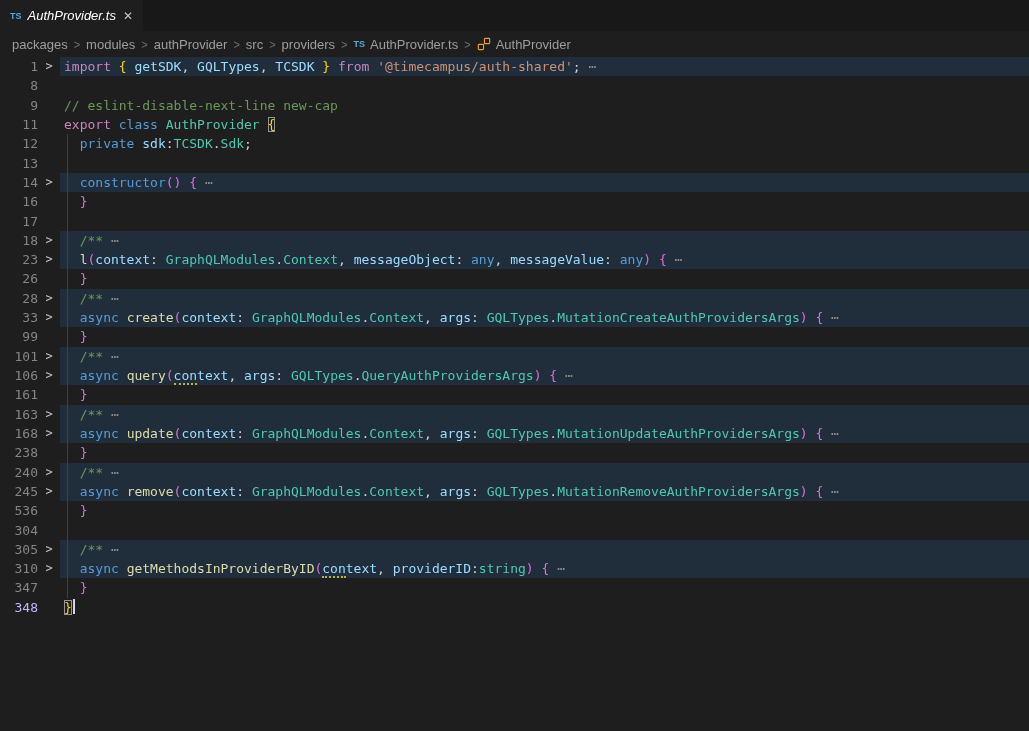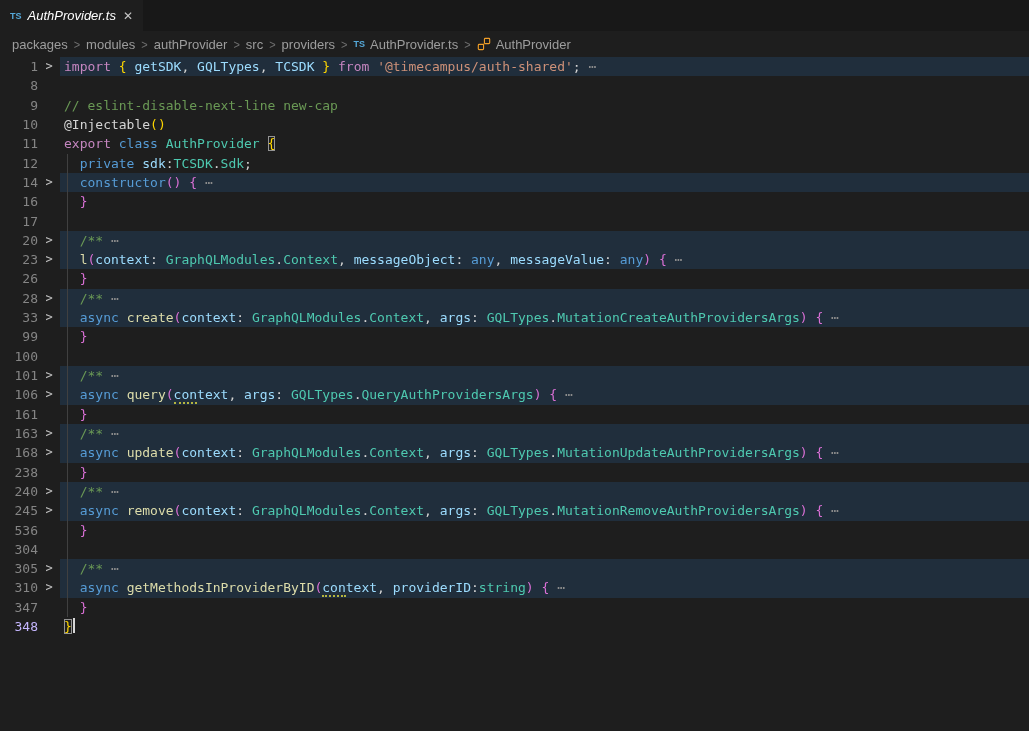--- a/index.html
+++ b/index.html
@@ -109,11 +109,6 @@
       <span class="content"><span style="color: rgb(106, 153, 85);">// eslint-disable-next-line new-cap</span></span>
     </div>
     <div class="row">
-      <span class="num">10</span>
-      <span class="chev"></span>
-      <span class="content"><span style="color: rgb(212, 212, 212);">@Injectable</span><span style="color: rgb(255, 215, 0);">()</span></span>
-    </div>
-    <div class="row">
       <span class="num">11</span>
       <span class="chev"></span>
       <span class="content"><span style="color: rgb(197, 134, 192);">export </span><span style="color: rgb(86, 156, 214);">class </span><span style="color: rgb(78, 201, 176);">AuthProvider </span><span class="matchB" style="color: rgb(255, 215, 0);">{</span></span>

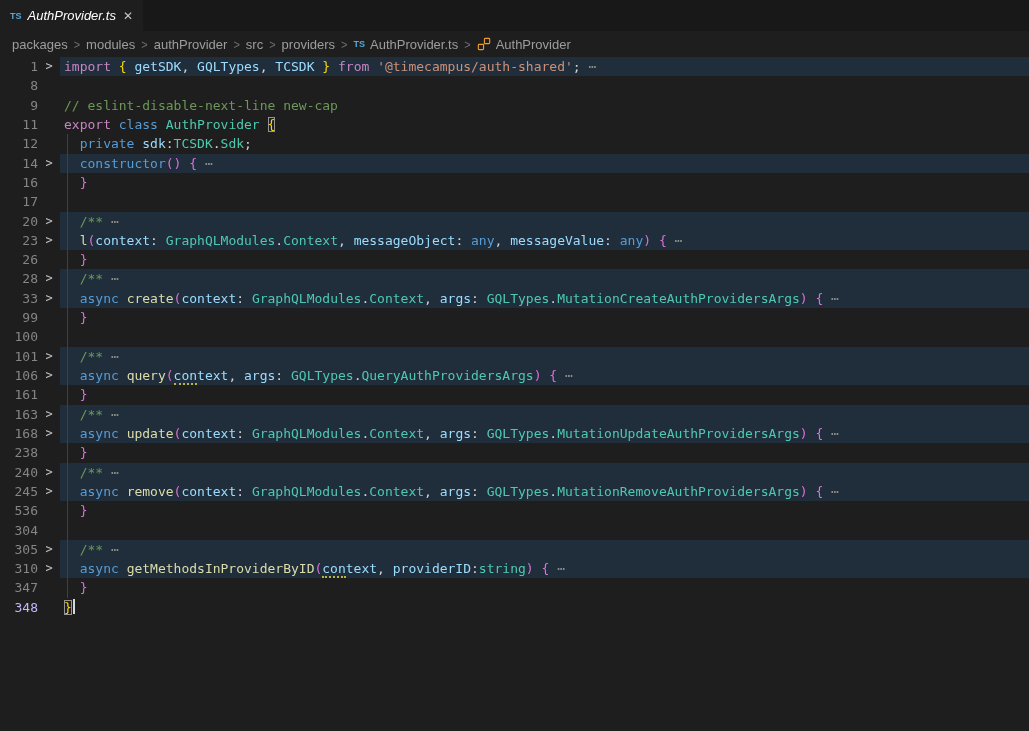--- a/index.html
+++ b/index.html
@@ -119,6 +119,11 @@
       <span class="content"><i class="guide"></i><span style="color: rgb(212, 212, 212);">  </span><span style="color: rgb(86, 156, 214);">private </span><span style="color: rgb(156, 220, 254);">sdk</span><span style="color: rgb(212, 212, 212);">:</span><span style="color: rgb(78, 201, 176);">TCSDK</span><span style="color: rgb(212, 212, 212);">.</span><span style="color: rgb(78, 201, 176);">Sdk</span><span style="color: rgb(212, 212, 212);">;</span></span>
     </div>
     <div class="row">
+      <span class="num">13</span>
+      <span class="chev"></span>
+      <span class="content"><i class="guide"></i></span>
+    </div>
+    <div class="row">
       <span class="num">14</span>
       <span class="chev">&gt;</span>
       <span class="content hl"><i class="guide"></i><span style="color: rgb(212, 212, 212);">  </span><span style="color: rgb(86, 156, 214);">constructor</span><span style="color: rgb(218, 112, 214);">()</span><span style="color: rgb(212, 212, 212);"> </span><span style="color: rgb(218, 112, 214);">{</span><span style="color: rgb(140, 140, 140);"> ⋯</span></span>

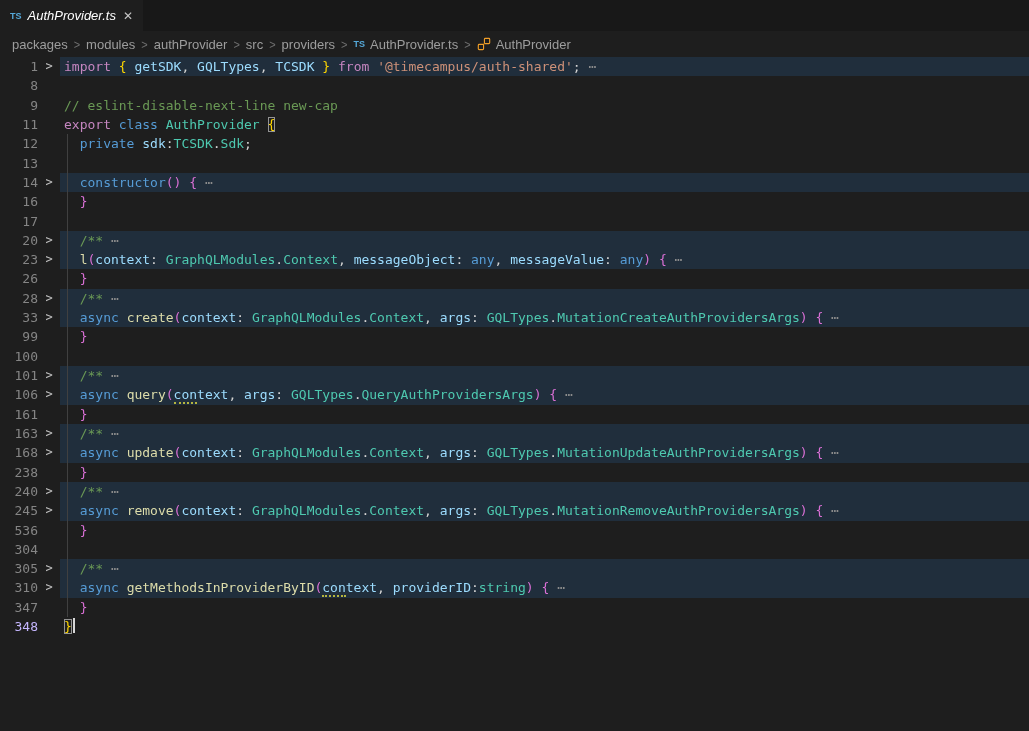--- a/index.html
+++ b/index.html
@@ -139,7 +139,7 @@
       <span class="content"><i class="guide"></i></span>
     </div>
     <div class="row">
-      <span class="num">20</span>
+      <span class="num">18</span>
       <span class="chev">&gt;</span>
       <span class="content hl"><i class="guide"></i><span style="color: rgb(212, 212, 212);">  </span><span style="color: rgb(106, 153, 85);">/**</span><span style="color: rgb(140, 140, 140);"> ⋯</span></span>
     </div>

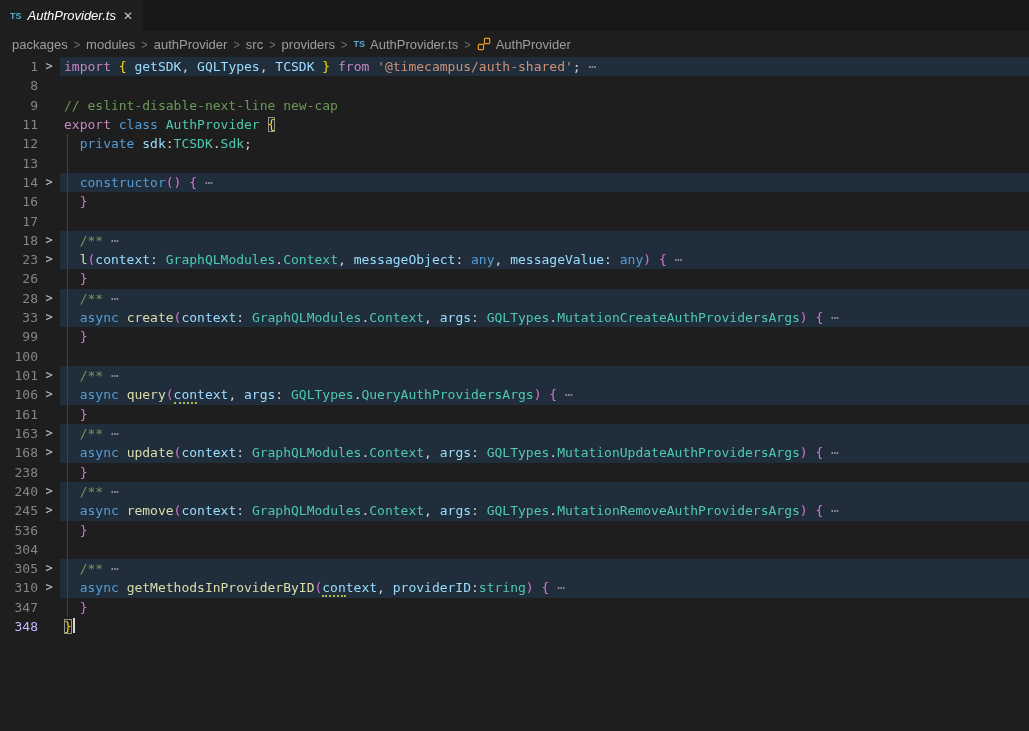--- a/index.html
+++ b/index.html
@@ -169,11 +169,6 @@
       <span class="content"><i class="guide"></i><span style="color: rgb(212, 212, 212);">  </span><span style="color: rgb(218, 112, 214);">}</span></span>
     </div>
     <div class="row">
-      <span class="num">100</span>
-      <span class="chev"></span>
-      <span class="content"><i class="guide"></i></span>
-    </div>
-    <div class="row">
       <span class="num">101</span>
       <span class="chev">&gt;</span>
       <span class="content hl"><i class="guide"></i><span style="color: rgb(212, 212, 212);">  </span><span style="color: rgb(106, 153, 85);">/**</span><span style="color: rgb(140, 140, 140);"> ⋯</span></span>

